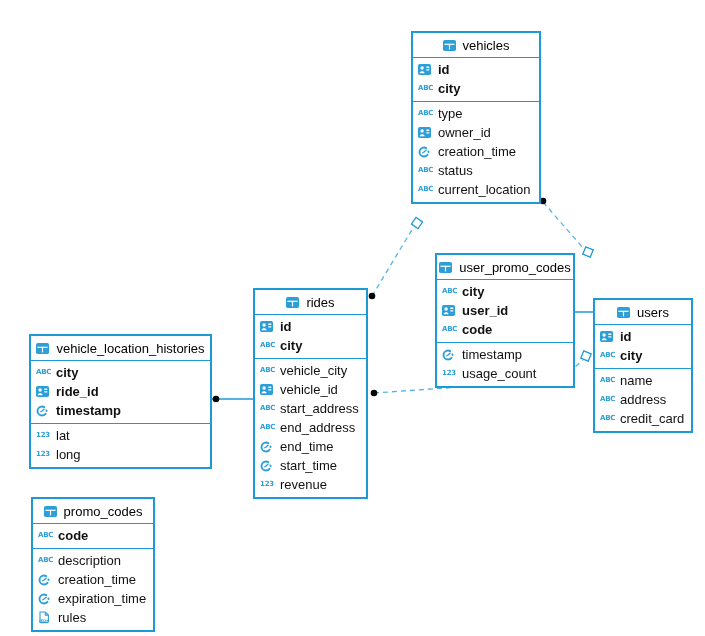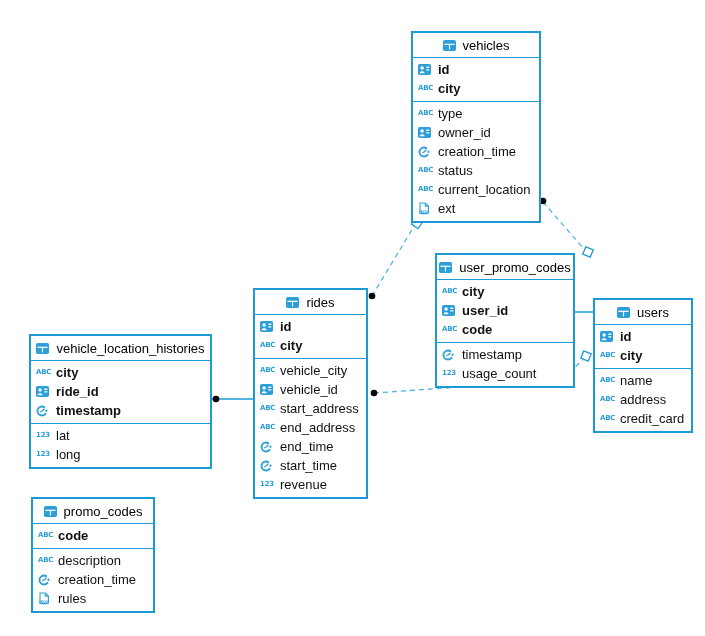--- a/index.html
+++ b/index.html
@@ -137,6 +137,293 @@
         </span>
         <span>current_location</span>
       </div>
+    </div>
+  </div>
+<div class="erd-table" data-pos="user_promo_codes">
+    <div class="thead">
+      <span class="ic">
+        <svg width="13" height="11" viewBox="0 0 13 11">
+          <rect width="13" height="11" rx="1.8" fill="#2d9fd8"></rect>
+          <line x1="1.4" y1="4.3" x2="11.6" y2="4.3" stroke="#fff" stroke-width="1.2"></line>
+          <line x1="6.5" y1="4.3" x2="6.5" y2="9.4" stroke="#fff" stroke-width="1.2"></line>
+        </svg>
+      </span>
+      <span>user_promo_codes</span>
+    </div>
+    <div class="sec pk">
+      <div class="row">
+        <span class="ic">
+          <span class="glyph">ABC</span>
+        </span>
+        <span>city</span>
+      </div>
+      <div class="row">
+        <span class="ic">
+          <svg width="13" height="11" viewBox="0 0 13 11">
+            <rect width="13" height="11" rx="1.8" fill="#2d9fd8"></rect>
+            <circle cx="4.1" cy="4" r="1.7" fill="#fff"></circle>
+            <path d="M1.6 9.2 C2 6.7 6.2 6.7 6.6 9.2 Z" fill="#fff"></path>
+            <rect x="8.2" y="2.6" width="3.2" height="1.3" rx="0.4" fill="#fff"></rect>
+            <rect x="8.2" y="5.2" width="3.2" height="1.3" rx="0.4" fill="#fff"></rect>
+          </svg>
+        </span>
+        <span>user_id</span>
+      </div>
+      <div class="row">
+        <span class="ic">
+          <span class="glyph">ABC</span>
+        </span>
+        <span>code</span>
+      </div>
+    </div>
+    <div class="sec cols">
+      <div class="row">
+        <span class="ic">
+          <svg width="12" height="12" viewBox="0 0 12 12">
+            <circle cx="6" cy="6" r="4.5" fill="none" stroke="#2d9fd8" stroke-width="1.9" stroke-dasharray="20 4" stroke-dashoffset="-3" stroke-linecap="round"></circle>
+            <path d="M6 6 L8.2 4.1 M6 6 L4.7 6.7" stroke="#2d9fd8" stroke-width="1.3" fill="none" stroke-linecap="round"></path>
+          </svg>
+        </span>
+        <span>timestamp</span>
+      </div>
+      <div class="row">
+        <span class="ic">
+          <span class="glyph">123</span>
+        </span>
+        <span>usage_count</span>
+      </div>
+    </div>
+  </div>
+<div class="erd-table" data-pos="users">
+    <div class="thead">
+      <span class="ic">
+        <svg width="13" height="11" viewBox="0 0 13 11">
+          <rect width="13" height="11" rx="1.8" fill="#2d9fd8"></rect>
+          <line x1="1.4" y1="4.3" x2="11.6" y2="4.3" stroke="#fff" stroke-width="1.2"></line>
+          <line x1="6.5" y1="4.3" x2="6.5" y2="9.4" stroke="#fff" stroke-width="1.2"></line>
+        </svg>
+      </span>
+      <span>users</span>
+    </div>
+    <div class="sec pk">
+      <div class="row">
+        <span class="ic">
+          <svg width="13" height="11" viewBox="0 0 13 11">
+            <rect width="13" height="11" rx="1.8" fill="#2d9fd8"></rect>
+            <circle cx="4.1" cy="4" r="1.7" fill="#fff"></circle>
+            <path d="M1.6 9.2 C2 6.7 6.2 6.7 6.6 9.2 Z" fill="#fff"></path>
+            <rect x="8.2" y="2.6" width="3.2" height="1.3" rx="0.4" fill="#fff"></rect>
+            <rect x="8.2" y="5.2" width="3.2" height="1.3" rx="0.4" fill="#fff"></rect>
+          </svg>
+        </span>
+        <span>id</span>
+      </div>
+      <div class="row">
+        <span class="ic">
+          <span class="glyph">ABC</span>
+        </span>
+        <span>city</span>
+      </div>
+    </div>
+    <div class="sec cols">
+      <div class="row">
+        <span class="ic">
+          <span class="glyph">ABC</span>
+        </span>
+        <span>name</span>
+      </div>
+      <div class="row">
+        <span class="ic">
+          <span class="glyph">ABC</span>
+        </span>
+        <span>address</span>
+      </div>
+      <div class="row">
+        <span class="ic">
+          <span class="glyph">ABC</span>
+        </span>
+        <span>credit_card</span>
+      </div>
+    </div>
+  </div>
+<div class="erd-table" data-pos="rides">
+    <div class="thead">
+      <span class="ic">
+        <svg width="13" height="11" viewBox="0 0 13 11">
+          <rect width="13" height="11" rx="1.8" fill="#2d9fd8"></rect>
+          <line x1="1.4" y1="4.3" x2="11.6" y2="4.3" stroke="#fff" stroke-width="1.2"></line>
+          <line x1="6.5" y1="4.3" x2="6.5" y2="9.4" stroke="#fff" stroke-width="1.2"></line>
+        </svg>
+      </span>
+      <span>rides</span>
+    </div>
+    <div class="sec pk">
+      <div class="row">
+        <span class="ic">
+          <svg width="13" height="11" viewBox="0 0 13 11">
+            <rect width="13" height="11" rx="1.8" fill="#2d9fd8"></rect>
+            <circle cx="4.1" cy="4" r="1.7" fill="#fff"></circle>
+            <path d="M1.6 9.2 C2 6.7 6.2 6.7 6.6 9.2 Z" fill="#fff"></path>
+            <rect x="8.2" y="2.6" width="3.2" height="1.3" rx="0.4" fill="#fff"></rect>
+            <rect x="8.2" y="5.2" width="3.2" height="1.3" rx="0.4" fill="#fff"></rect>
+          </svg>
+        </span>
+        <span>id</span>
+      </div>
+      <div class="row">
+        <span class="ic">
+          <span class="glyph">ABC</span>
+        </span>
+        <span>city</span>
+      </div>
+    </div>
+    <div class="sec cols">
+      <div class="row">
+        <span class="ic">
+          <span class="glyph">ABC</span>
+        </span>
+        <span>vehicle_city</span>
+      </div>
+      <div class="row">
+        <span class="ic">
+          <svg width="13" height="11" viewBox="0 0 13 11">
+            <rect width="13" height="11" rx="1.8" fill="#2d9fd8"></rect>
+            <circle cx="4.1" cy="4" r="1.7" fill="#fff"></circle>
+            <path d="M1.6 9.2 C2 6.7 6.2 6.7 6.6 9.2 Z" fill="#fff"></path>
+            <rect x="8.2" y="2.6" width="3.2" height="1.3" rx="0.4" fill="#fff"></rect>
+            <rect x="8.2" y="5.2" width="3.2" height="1.3" rx="0.4" fill="#fff"></rect>
+          </svg>
+        </span>
+        <span>vehicle_id</span>
+      </div>
+      <div class="row">
+        <span class="ic">
+          <span class="glyph">ABC</span>
+        </span>
+        <span>start_address</span>
+      </div>
+      <div class="row">
+        <span class="ic">
+          <span class="glyph">ABC</span>
+        </span>
+        <span>end_address</span>
+      </div>
+      <div class="row">
+        <span class="ic">
+          <svg width="12" height="12" viewBox="0 0 12 12">
+            <circle cx="6" cy="6" r="4.5" fill="none" stroke="#2d9fd8" stroke-width="1.9" stroke-dasharray="20 4" stroke-dashoffset="-3" stroke-linecap="round"></circle>
+            <path d="M6 6 L8.2 4.1 M6 6 L4.7 6.7" stroke="#2d9fd8" stroke-width="1.3" fill="none" stroke-linecap="round"></path>
+          </svg>
+        </span>
+        <span>end_time</span>
+      </div>
+      <div class="row">
+        <span class="ic">
+          <svg width="12" height="12" viewBox="0 0 12 12">
+            <circle cx="6" cy="6" r="4.5" fill="none" stroke="#2d9fd8" stroke-width="1.9" stroke-dasharray="20 4" stroke-dashoffset="-3" stroke-linecap="round"></circle>
+            <path d="M6 6 L8.2 4.1 M6 6 L4.7 6.7" stroke="#2d9fd8" stroke-width="1.3" fill="none" stroke-linecap="round"></path>
+          </svg>
+        </span>
+        <span>start_time</span>
+      </div>
+      <div class="row">
+        <span class="ic">
+          <span class="glyph">123</span>
+        </span>
+        <span>revenue</span>
+      </div>
+    </div>
+  </div>
+<div class="erd-table" data-pos="vehicle_location_histories">
+    <div class="thead">
+      <span class="ic">
+        <svg width="13" height="11" viewBox="0 0 13 11">
+          <rect width="13" height="11" rx="1.8" fill="#2d9fd8"></rect>
+          <line x1="1.4" y1="4.3" x2="11.6" y2="4.3" stroke="#fff" stroke-width="1.2"></line>
+          <line x1="6.5" y1="4.3" x2="6.5" y2="9.4" stroke="#fff" stroke-width="1.2"></line>
+        </svg>
+      </span>
+      <span>vehicle_location_histories</span>
+    </div>
+    <div class="sec pk">
+      <div class="row">
+        <span class="ic">
+          <span class="glyph">ABC</span>
+        </span>
+        <span>city</span>
+      </div>
+      <div class="row">
+        <span class="ic">
+          <svg width="13" height="11" viewBox="0 0 13 11">
+            <rect width="13" height="11" rx="1.8" fill="#2d9fd8"></rect>
+            <circle cx="4.1" cy="4" r="1.7" fill="#fff"></circle>
+            <path d="M1.6 9.2 C2 6.7 6.2 6.7 6.6 9.2 Z" fill="#fff"></path>
+            <rect x="8.2" y="2.6" width="3.2" height="1.3" rx="0.4" fill="#fff"></rect>
+            <rect x="8.2" y="5.2" width="3.2" height="1.3" rx="0.4" fill="#fff"></rect>
+          </svg>
+        </span>
+        <span>ride_id</span>
+      </div>
+      <div class="row">
+        <span class="ic">
+          <svg width="12" height="12" viewBox="0 0 12 12">
+            <circle cx="6" cy="6" r="4.5" fill="none" stroke="#2d9fd8" stroke-width="1.9" stroke-dasharray="20 4" stroke-dashoffset="-3" stroke-linecap="round"></circle>
+            <path d="M6 6 L8.2 4.1 M6 6 L4.7 6.7" stroke="#2d9fd8" stroke-width="1.3" fill="none" stroke-linecap="round"></path>
+          </svg>
+        </span>
+        <span>timestamp</span>
+      </div>
+    </div>
+    <div class="sec cols">
+      <div class="row">
+        <span class="ic">
+          <span class="glyph">123</span>
+        </span>
+        <span>lat</span>
+      </div>
+      <div class="row">
+        <span class="ic">
+          <span class="glyph">123</span>
+        </span>
+        <span>long</span>
+      </div>
+    </div>
+  </div>
+<div class="erd-table" data-pos="promo_codes">
+    <div class="thead">
+      <span class="ic">
+        <svg width="13" height="11" viewBox="0 0 13 11">
+          <rect width="13" height="11" rx="1.8" fill="#2d9fd8"></rect>
+          <line x1="1.4" y1="4.3" x2="11.6" y2="4.3" stroke="#fff" stroke-width="1.2"></line>
+          <line x1="6.5" y1="4.3" x2="6.5" y2="9.4" stroke="#fff" stroke-width="1.2"></line>
+        </svg>
+      </span>
+      <span>promo_codes</span>
+    </div>
+    <div class="sec pk">
+      <div class="row">
+        <span class="ic">
+          <span class="glyph">ABC</span>
+        </span>
+        <span>code</span>
+      </div>
+    </div>
+    <div class="sec cols">
+      <div class="row">
+        <span class="ic">
+          <span class="glyph">ABC</span>
+        </span>
+        <span>description</span>
+      </div>
+      <div class="row">
+        <span class="ic">
+          <svg width="12" height="12" viewBox="0 0 12 12">
+            <circle cx="6" cy="6" r="4.5" fill="none" stroke="#2d9fd8" stroke-width="1.9" stroke-dasharray="20 4" stroke-dashoffset="-3" stroke-linecap="round"></circle>
+            <path d="M6 6 L8.2 4.1 M6 6 L4.7 6.7" stroke="#2d9fd8" stroke-width="1.3" fill="none" stroke-linecap="round"></path>
+          </svg>
+        </span>
+        <span>creation_time</span>
+      </div>
       <div class="row">
         <span class="ic">
           <svg width="12" height="13" viewBox="0 0 12 13">
@@ -145,303 +432,6 @@
             <text x="6.2" y="11.3" font-size="3.6" text-anchor="middle" fill="#2d9fd8" font-weight="bold" font-family="DejaVu Sans, sans-serif">JSON</text>
           </svg>
         </span>
-        <span>ext</span>
-      </div>
-    </div>
-  </div>
-<div class="erd-table" data-pos="user_promo_codes">
-    <div class="thead">
-      <span class="ic">
-        <svg width="13" height="11" viewBox="0 0 13 11">
-          <rect width="13" height="11" rx="1.8" fill="#2d9fd8"></rect>
-          <line x1="1.4" y1="4.3" x2="11.6" y2="4.3" stroke="#fff" stroke-width="1.2"></line>
-          <line x1="6.5" y1="4.3" x2="6.5" y2="9.4" stroke="#fff" stroke-width="1.2"></line>
-        </svg>
-      </span>
-      <span>user_promo_codes</span>
-    </div>
-    <div class="sec pk">
-      <div class="row">
-        <span class="ic">
-          <span class="glyph">ABC</span>
-        </span>
-        <span>city</span>
-      </div>
-      <div class="row">
-        <span class="ic">
-          <svg width="13" height="11" viewBox="0 0 13 11">
-            <rect width="13" height="11" rx="1.8" fill="#2d9fd8"></rect>
-            <circle cx="4.1" cy="4" r="1.7" fill="#fff"></circle>
-            <path d="M1.6 9.2 C2 6.7 6.2 6.7 6.6 9.2 Z" fill="#fff"></path>
-            <rect x="8.2" y="2.6" width="3.2" height="1.3" rx="0.4" fill="#fff"></rect>
-            <rect x="8.2" y="5.2" width="3.2" height="1.3" rx="0.4" fill="#fff"></rect>
-          </svg>
-        </span>
-        <span>user_id</span>
-      </div>
-      <div class="row">
-        <span class="ic">
-          <span class="glyph">ABC</span>
-        </span>
-        <span>code</span>
-      </div>
-    </div>
-    <div class="sec cols">
-      <div class="row">
-        <span class="ic">
-          <svg width="12" height="12" viewBox="0 0 12 12">
-            <circle cx="6" cy="6" r="4.5" fill="none" stroke="#2d9fd8" stroke-width="1.9" stroke-dasharray="20 4" stroke-dashoffset="-3" stroke-linecap="round"></circle>
-            <path d="M6 6 L8.2 4.1 M6 6 L4.7 6.7" stroke="#2d9fd8" stroke-width="1.3" fill="none" stroke-linecap="round"></path>
-          </svg>
-        </span>
-        <span>timestamp</span>
-      </div>
-      <div class="row">
-        <span class="ic">
-          <span class="glyph">123</span>
-        </span>
-        <span>usage_count</span>
-      </div>
-    </div>
-  </div>
-<div class="erd-table" data-pos="users">
-    <div class="thead">
-      <span class="ic">
-        <svg width="13" height="11" viewBox="0 0 13 11">
-          <rect width="13" height="11" rx="1.8" fill="#2d9fd8"></rect>
-          <line x1="1.4" y1="4.3" x2="11.6" y2="4.3" stroke="#fff" stroke-width="1.2"></line>
-          <line x1="6.5" y1="4.3" x2="6.5" y2="9.4" stroke="#fff" stroke-width="1.2"></line>
-        </svg>
-      </span>
-      <span>users</span>
-    </div>
-    <div class="sec pk">
-      <div class="row">
-        <span class="ic">
-          <svg width="13" height="11" viewBox="0 0 13 11">
-            <rect width="13" height="11" rx="1.8" fill="#2d9fd8"></rect>
-            <circle cx="4.1" cy="4" r="1.7" fill="#fff"></circle>
-            <path d="M1.6 9.2 C2 6.7 6.2 6.7 6.6 9.2 Z" fill="#fff"></path>
-            <rect x="8.2" y="2.6" width="3.2" height="1.3" rx="0.4" fill="#fff"></rect>
-            <rect x="8.2" y="5.2" width="3.2" height="1.3" rx="0.4" fill="#fff"></rect>
-          </svg>
-        </span>
-        <span>id</span>
-      </div>
-      <div class="row">
-        <span class="ic">
-          <span class="glyph">ABC</span>
-        </span>
-        <span>city</span>
-      </div>
-    </div>
-    <div class="sec cols">
-      <div class="row">
-        <span class="ic">
-          <span class="glyph">ABC</span>
-        </span>
-        <span>name</span>
-      </div>
-      <div class="row">
-        <span class="ic">
-          <span class="glyph">ABC</span>
-        </span>
-        <span>address</span>
-      </div>
-      <div class="row">
-        <span class="ic">
-          <span class="glyph">ABC</span>
-        </span>
-        <span>credit_card</span>
-      </div>
-    </div>
-  </div>
-<div class="erd-table" data-pos="rides">
-    <div class="thead">
-      <span class="ic">
-        <svg width="13" height="11" viewBox="0 0 13 11">
-          <rect width="13" height="11" rx="1.8" fill="#2d9fd8"></rect>
-          <line x1="1.4" y1="4.3" x2="11.6" y2="4.3" stroke="#fff" stroke-width="1.2"></line>
-          <line x1="6.5" y1="4.3" x2="6.5" y2="9.4" stroke="#fff" stroke-width="1.2"></line>
-        </svg>
-      </span>
-      <span>rides</span>
-    </div>
-    <div class="sec pk">
-      <div class="row">
-        <span class="ic">
-          <svg width="13" height="11" viewBox="0 0 13 11">
-            <rect width="13" height="11" rx="1.8" fill="#2d9fd8"></rect>
-            <circle cx="4.1" cy="4" r="1.7" fill="#fff"></circle>
-            <path d="M1.6 9.2 C2 6.7 6.2 6.7 6.6 9.2 Z" fill="#fff"></path>
-            <rect x="8.2" y="2.6" width="3.2" height="1.3" rx="0.4" fill="#fff"></rect>
-            <rect x="8.2" y="5.2" width="3.2" height="1.3" rx="0.4" fill="#fff"></rect>
-          </svg>
-        </span>
-        <span>id</span>
-      </div>
-      <div class="row">
-        <span class="ic">
-          <span class="glyph">ABC</span>
-        </span>
-        <span>city</span>
-      </div>
-    </div>
-    <div class="sec cols">
-      <div class="row">
-        <span class="ic">
-          <span class="glyph">ABC</span>
-        </span>
-        <span>vehicle_city</span>
-      </div>
-      <div class="row">
-        <span class="ic">
-          <svg width="13" height="11" viewBox="0 0 13 11">
-            <rect width="13" height="11" rx="1.8" fill="#2d9fd8"></rect>
-            <circle cx="4.1" cy="4" r="1.7" fill="#fff"></circle>
-            <path d="M1.6 9.2 C2 6.7 6.2 6.7 6.6 9.2 Z" fill="#fff"></path>
-            <rect x="8.2" y="2.6" width="3.2" height="1.3" rx="0.4" fill="#fff"></rect>
-            <rect x="8.2" y="5.2" width="3.2" height="1.3" rx="0.4" fill="#fff"></rect>
-          </svg>
-        </span>
-        <span>vehicle_id</span>
-      </div>
-      <div class="row">
-        <span class="ic">
-          <span class="glyph">ABC</span>
-        </span>
-        <span>start_address</span>
-      </div>
-      <div class="row">
-        <span class="ic">
-          <span class="glyph">ABC</span>
-        </span>
-        <span>end_address</span>
-      </div>
-      <div class="row">
-        <span class="ic">
-          <svg width="12" height="12" viewBox="0 0 12 12">
-            <circle cx="6" cy="6" r="4.5" fill="none" stroke="#2d9fd8" stroke-width="1.9" stroke-dasharray="20 4" stroke-dashoffset="-3" stroke-linecap="round"></circle>
-            <path d="M6 6 L8.2 4.1 M6 6 L4.7 6.7" stroke="#2d9fd8" stroke-width="1.3" fill="none" stroke-linecap="round"></path>
-          </svg>
-        </span>
-        <span>end_time</span>
-      </div>
-      <div class="row">
-        <span class="ic">
-          <svg width="12" height="12" viewBox="0 0 12 12">
-            <circle cx="6" cy="6" r="4.5" fill="none" stroke="#2d9fd8" stroke-width="1.9" stroke-dasharray="20 4" stroke-dashoffset="-3" stroke-linecap="round"></circle>
-            <path d="M6 6 L8.2 4.1 M6 6 L4.7 6.7" stroke="#2d9fd8" stroke-width="1.3" fill="none" stroke-linecap="round"></path>
-          </svg>
-        </span>
-        <span>start_time</span>
-      </div>
-      <div class="row">
-        <span class="ic">
-          <span class="glyph">123</span>
-        </span>
-        <span>revenue</span>
-      </div>
-    </div>
-  </div>
-<div class="erd-table" data-pos="vehicle_location_histories">
-    <div class="thead">
-      <span class="ic">
-        <svg width="13" height="11" viewBox="0 0 13 11">
-          <rect width="13" height="11" rx="1.8" fill="#2d9fd8"></rect>
-          <line x1="1.4" y1="4.3" x2="11.6" y2="4.3" stroke="#fff" stroke-width="1.2"></line>
-          <line x1="6.5" y1="4.3" x2="6.5" y2="9.4" stroke="#fff" stroke-width="1.2"></line>
-        </svg>
-      </span>
-      <span>vehicle_location_histories</span>
-    </div>
-    <div class="sec pk">
-      <div class="row">
-        <span class="ic">
-          <span class="glyph">ABC</span>
-        </span>
-        <span>city</span>
-      </div>
-      <div class="row">
-        <span class="ic">
-          <svg width="13" height="11" viewBox="0 0 13 11">
-            <rect width="13" height="11" rx="1.8" fill="#2d9fd8"></rect>
-            <circle cx="4.1" cy="4" r="1.7" fill="#fff"></circle>
-            <path d="M1.6 9.2 C2 6.7 6.2 6.7 6.6 9.2 Z" fill="#fff"></path>
-            <rect x="8.2" y="2.6" width="3.2" height="1.3" rx="0.4" fill="#fff"></rect>
-            <rect x="8.2" y="5.2" width="3.2" height="1.3" rx="0.4" fill="#fff"></rect>
-          </svg>
-        </span>
-        <span>ride_id</span>
-      </div>
-      <div class="row">
-        <span class="ic">
-          <svg width="12" height="12" viewBox="0 0 12 12">
-            <circle cx="6" cy="6" r="4.5" fill="none" stroke="#2d9fd8" stroke-width="1.9" stroke-dasharray="20 4" stroke-dashoffset="-3" stroke-linecap="round"></circle>
-            <path d="M6 6 L8.2 4.1 M6 6 L4.7 6.7" stroke="#2d9fd8" stroke-width="1.3" fill="none" stroke-linecap="round"></path>
-          </svg>
-        </span>
-        <span>timestamp</span>
-      </div>
-    </div>
-    <div class="sec cols">
-      <div class="row">
-        <span class="ic">
-          <span class="glyph">123</span>
-        </span>
-        <span>lat</span>
-      </div>
-      <div class="row">
-        <span class="ic">
-          <span class="glyph">123</span>
-        </span>
-        <span>long</span>
-      </div>
-    </div>
-  </div>
-<div class="erd-table" data-pos="promo_codes">
-    <div class="thead">
-      <span class="ic">
-        <svg width="13" height="11" viewBox="0 0 13 11">
-          <rect width="13" height="11" rx="1.8" fill="#2d9fd8"></rect>
-          <line x1="1.4" y1="4.3" x2="11.6" y2="4.3" stroke="#fff" stroke-width="1.2"></line>
-          <line x1="6.5" y1="4.3" x2="6.5" y2="9.4" stroke="#fff" stroke-width="1.2"></line>
-        </svg>
-      </span>
-      <span>promo_codes</span>
-    </div>
-    <div class="sec pk">
-      <div class="row">
-        <span class="ic">
-          <span class="glyph">ABC</span>
-        </span>
-        <span>code</span>
-      </div>
-    </div>
-    <div class="sec cols">
-      <div class="row">
-        <span class="ic">
-          <span class="glyph">ABC</span>
-        </span>
-        <span>description</span>
-      </div>
-      <div class="row">
-        <span class="ic">
-          <svg width="12" height="12" viewBox="0 0 12 12">
-            <circle cx="6" cy="6" r="4.5" fill="none" stroke="#2d9fd8" stroke-width="1.9" stroke-dasharray="20 4" stroke-dashoffset="-3" stroke-linecap="round"></circle>
-            <path d="M6 6 L8.2 4.1 M6 6 L4.7 6.7" stroke="#2d9fd8" stroke-width="1.3" fill="none" stroke-linecap="round"></path>
-          </svg>
-        </span>
-        <span>creation_time</span>
-      </div>
-      <div class="row">
-        <span class="ic">
-          <svg width="12" height="13" viewBox="0 0 12 13">
-            <path d="M2 1 h5.3 L10.4 4 V10.4 a1.2 1.2 0 0 1 -1.2 1.2 H3.2 A1.2 1.2 0 0 1 2 10.4 Z" fill="none" stroke="#2d9fd8" stroke-width="1.1"></path>
-            <path d="M7.3 1 V4.1 H10.4" fill="none" stroke="#2d9fd8" stroke-width="1.1"></path>
-            <text x="6.2" y="11.3" font-size="3.6" text-anchor="middle" fill="#2d9fd8" font-weight="bold" font-family="DejaVu Sans, sans-serif">JSON</text>
-          </svg>
-        </span>
         <span>rules</span>
       </div>
     </div>

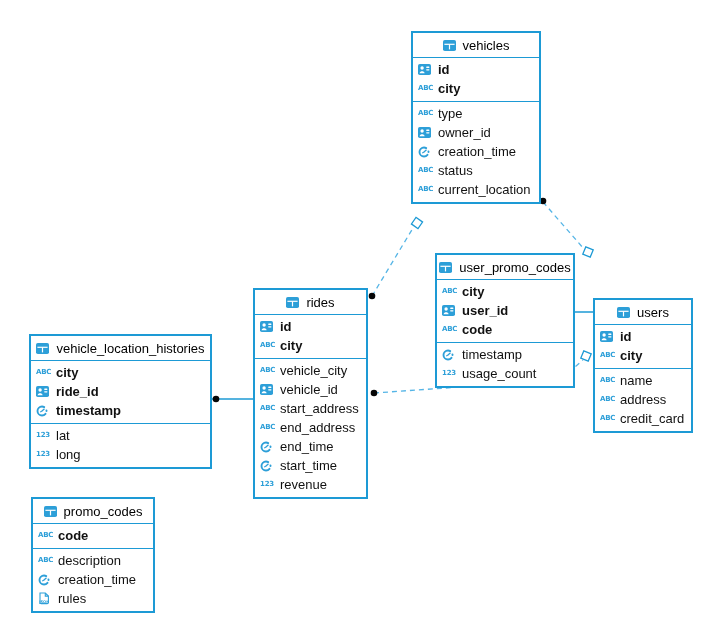--- a/index.html
+++ b/index.html
@@ -426,6 +426,15 @@
       </div>
       <div class="row">
         <span class="ic">
+          <svg width="12" height="12" viewBox="0 0 12 12">
+            <circle cx="6" cy="6" r="4.5" fill="none" stroke="#2d9fd8" stroke-width="1.9" stroke-dasharray="20 4" stroke-dashoffset="-3" stroke-linecap="round"></circle>
+            <path d="M6 6 L8.2 4.1 M6 6 L4.7 6.7" stroke="#2d9fd8" stroke-width="1.3" fill="none" stroke-linecap="round"></path>
+          </svg>
+        </span>
+        <span>expiration_time</span>
+      </div>
+      <div class="row">
+        <span class="ic">
           <svg width="12" height="13" viewBox="0 0 12 13">
             <path d="M2 1 h5.3 L10.4 4 V10.4 a1.2 1.2 0 0 1 -1.2 1.2 H3.2 A1.2 1.2 0 0 1 2 10.4 Z" fill="none" stroke="#2d9fd8" stroke-width="1.1"></path>
             <path d="M7.3 1 V4.1 H10.4" fill="none" stroke="#2d9fd8" stroke-width="1.1"></path>

